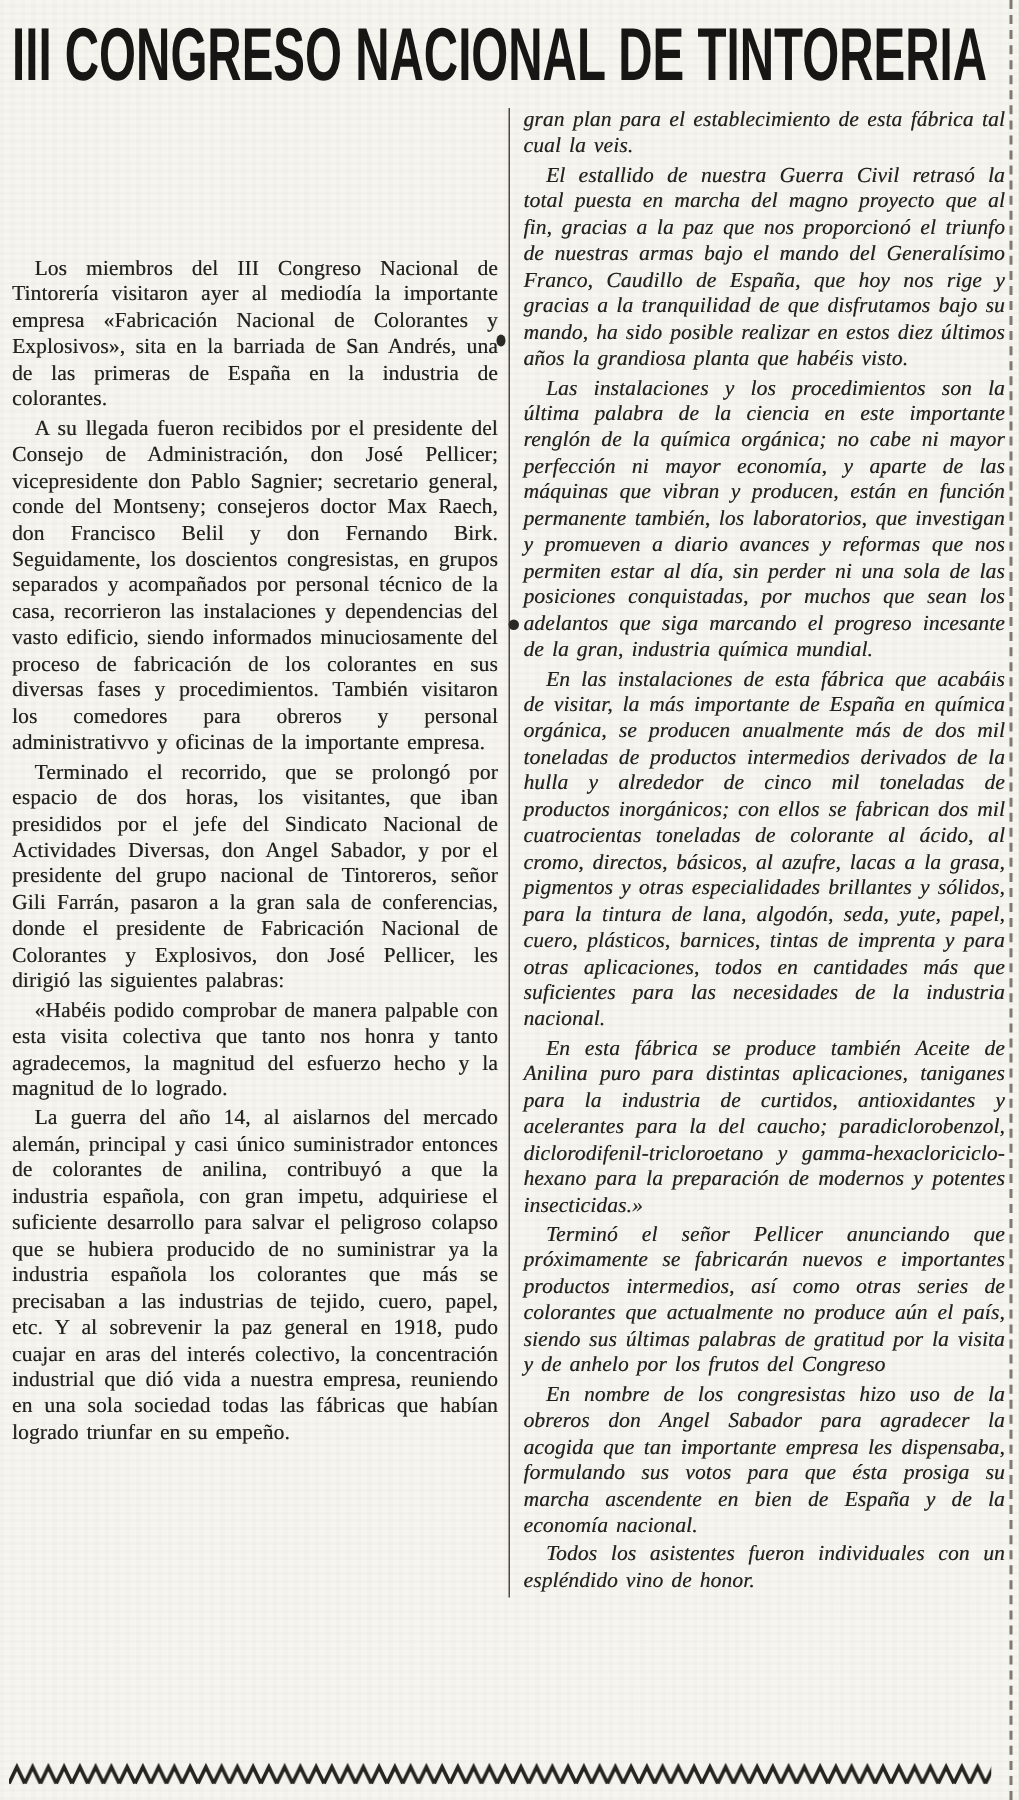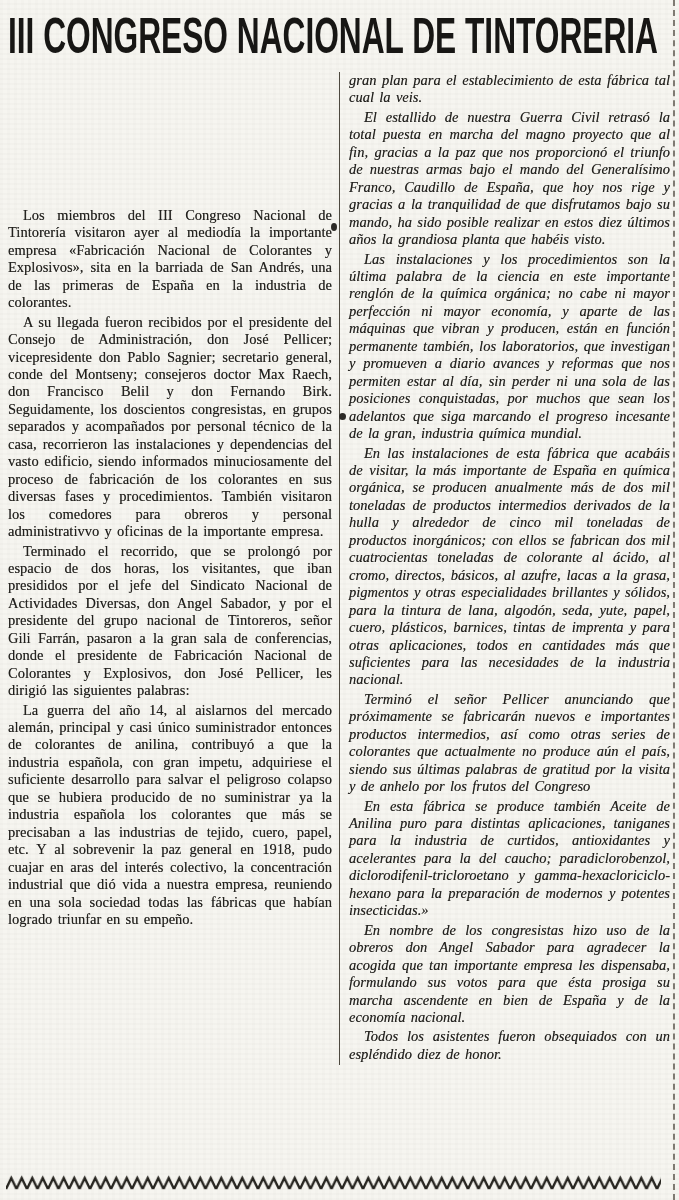--- a/index.html
+++ b/index.html
@@ -83,6 +83,7 @@
       <p>Los miembros del III Congreso Nacional de Tintorería visitaron ayer al mediodía la importante empresa «Fabricación Nacional de Colorantes y Explosivos», sita en la barriada de San Andrés, una de las primeras de España en la industria de colorantes.</p>
       <p>A su llegada fueron recibidos por el presidente del Consejo de Administración, don José Pellicer; vicepresidente don Pablo Sagnier; secretario general, conde del Montseny; consejeros doctor Max Raech, don Francisco Belil y don Fernando Birk. Seguidamente, los doscientos congresistas, en grupos separados y acompañados por personal técnico de la casa, recorrieron las instalaciones y dependencias del vasto edificio, siendo informados minuciosamente del proceso de fabricación de los colorantes en sus diversas fases y procedimientos. También visitaron los comedores para obreros y personal administrativvo y oficinas de la importante empresa.</p>
       <p>Terminado el recorrido, que se prolongó por espacio de dos horas, los visitantes, que iban presididos por el jefe del Sindicato Nacional de Actividades Diversas, don Angel Sabador, y por el presidente del grupo nacional de Tintoreros, señor Gili Farrán, pasaron a la gran sala de conferencias, donde el presidente de Fabricación Nacional de Colorantes y Explosivos, don José Pellicer, les dirigió las siguientes palabras:</p>
+      <p>«Habéis podido comprobar de manera palpable con esta visita colectiva que tanto nos honra y tanto agradecemos, la magnitud del esfuerzo hecho y la magnitud de lo logrado.</p>
       <p>La guerra del año 14, al aislarnos del mercado alemán, principal y casi único suministrador entonces de colorantes de anilina, contribuyó a que la industria española, con gran impetu, adquiriese el suficiente desarrollo para salvar el peligroso colapso que se hubiera producido de no suministrar ya la industria española los colorantes que más se precisaban a las industrias de tejido, cuero, papel, etc. Y al sobrevenir la paz general en 1918, pudo cuajar en aras del interés colectivo, la concentración industrial que dió vida a nuestra empresa, reuniendo en una sola sociedad todas las fábricas que habían logrado triunfar en su empeño.</p>
     </div>
     <div class="col right">

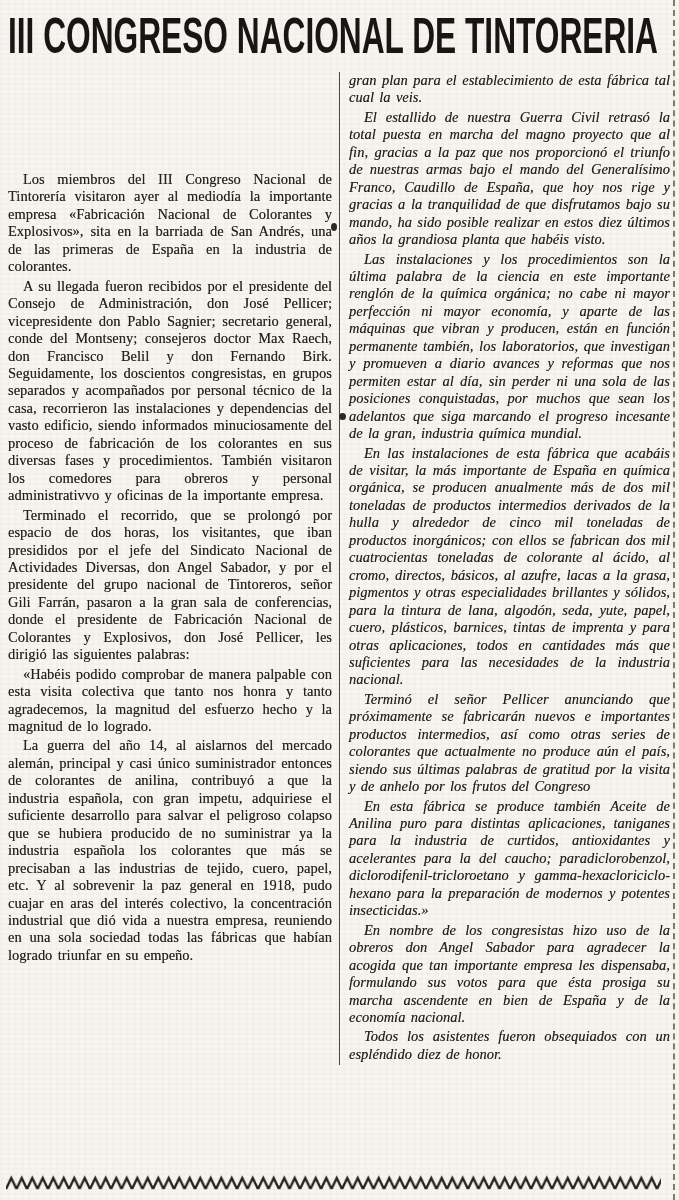--- a/index.html
+++ b/index.html
@@ -91,8 +91,8 @@
       <p>El estallido de nuestra Guerra Civil retrasó la total puesta en marcha del magno proyecto que al fin, gracias a la paz que nos proporcionó el triunfo de nuestras armas bajo el mando del Generalísimo Franco, Caudillo de España, que hoy nos rige y gracias a la tranquilidad de que disfrutamos bajo su mando, ha sido posible realizar en estos diez últimos años la grandiosa planta que habéis visto.</p>
       <p>Las instalaciones y los procedimientos son la última palabra de la ciencia en este importante renglón de la química orgánica; no cabe ni mayor perfección ni mayor economía, y aparte de las máquinas que vibran y producen, están en función permanente también, los laboratorios, que investigan y promueven a diario avances y reformas que nos permiten estar al día, sin perder ni una sola de las posiciones conquistadas, por muchos que sean los adelantos que siga marcando el progreso incesante de la gran, industria química mundial.</p>
       <p>En las instalaciones de esta fábrica que acabáis de visitar, la más importante de España en química orgánica, se producen anualmente más de dos mil toneladas de productos intermedios derivados de la hulla y alrededor de cinco mil toneladas de productos inorgánicos; con ellos se fabrican dos mil cuatrocientas toneladas de colorante al ácido, al cromo, directos, básicos, al azufre, lacas a la grasa, pigmentos y otras especialidades brillantes y sólidos, para la tintura de lana, algodón, seda, yute, papel, cuero, plásticos, barnices, tintas de imprenta y para otras aplicaciones, todos en cantidades más que suficientes para las necesidades de la industria nacional.</p>
+      <p>En esta fábrica se produce también Aceite de Anilina puro para distintas aplicaciones, taniganes para la industria de curtidos, antioxidantes y acelerantes para la del caucho; paradiclorobenzol, diclorodifenil-tricloroetano y gamma-hexacloriciclo-hexano para la preparación de modernos y potentes insecticidas.»</p>
       <p>Terminó el señor Pellicer anunciando que próximamente se fabricarán nuevos e importantes productos intermedios, así como otras series de colorantes que actualmente no produce aún el país, siendo sus últimas palabras de gratitud por la visita y de anhelo por los frutos del Congreso</p>
-      <p>En esta fábrica se produce también Aceite de Anilina puro para distintas aplicaciones, taniganes para la industria de curtidos, antioxidantes y acelerantes para la del caucho; paradiclorobenzol, diclorodifenil-tricloroetano y gamma-hexacloriciclo-hexano para la preparación de modernos y potentes insecticidas.»</p>
       <p>En nombre de los congresistas hizo uso de la obreros don Angel Sabador para agradecer la acogida que tan importante empresa les dispensaba, formulando sus votos para que ésta prosiga su marcha ascendente en bien de España y de la economía nacional.</p>
       <p>Todos los asistentes fueron obsequiados con un espléndido diez de honor.</p>
     </div>

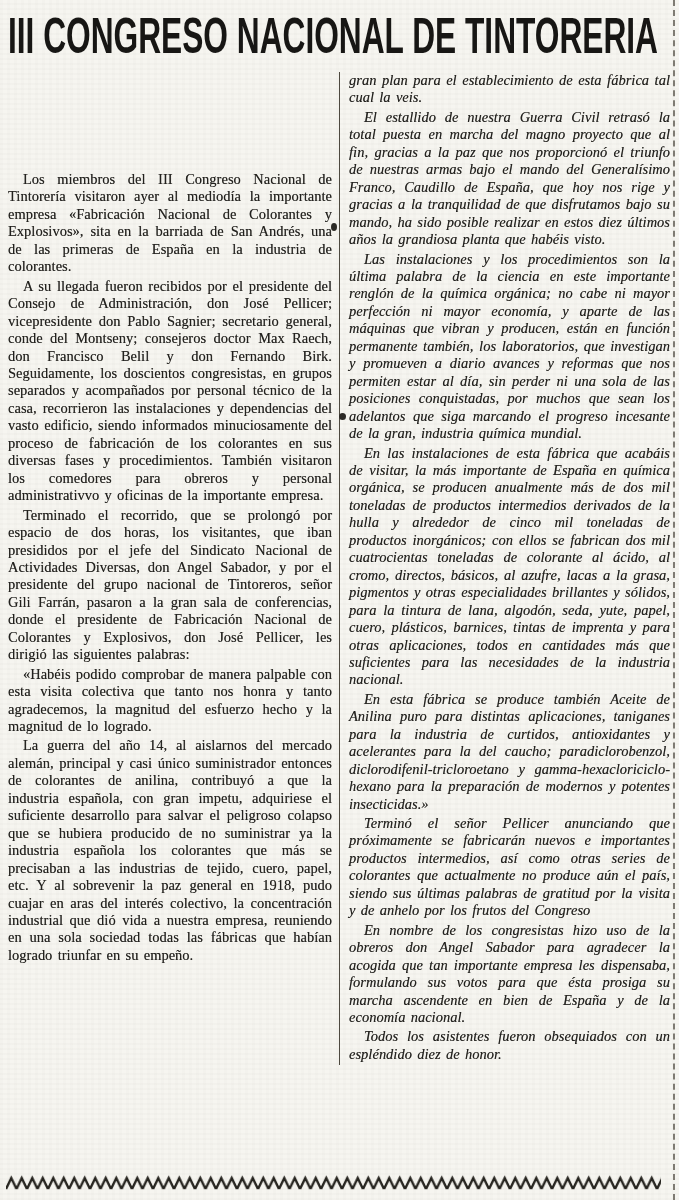--- a/index.html
+++ b/index.html
@@ -94,7 +94,7 @@
       <p>En esta fábrica se produce también Aceite de Anilina puro para distintas aplicaciones, taniganes para la industria de curtidos, antioxidantes y acelerantes para la del caucho; paradiclorobenzol, diclorodifenil-tricloroetano y gamma-hexacloriciclo-hexano para la preparación de modernos y potentes insecticidas.»</p>
       <p>Terminó el señor Pellicer anunciando que próximamente se fabricarán nuevos e importantes productos intermedios, así como otras series de colorantes que actualmente no produce aún el país, siendo sus últimas palabras de gratitud por la visita y de anhelo por los frutos del Congreso</p>
       <p>En nombre de los congresistas hizo uso de la obreros don Angel Sabador para agradecer la acogida que tan importante empresa les dispensaba, formulando sus votos para que ésta prosiga su marcha ascendente en bien de España y de la economía nacional.</p>
-      <p>Todos los asistentes fueron obsequiados con un espléndido diez de honor.</p>
+      <p>Todos los asistentes fueron individuales con un espléndido vino de honor.</p>
     </div>
   </div>
 

